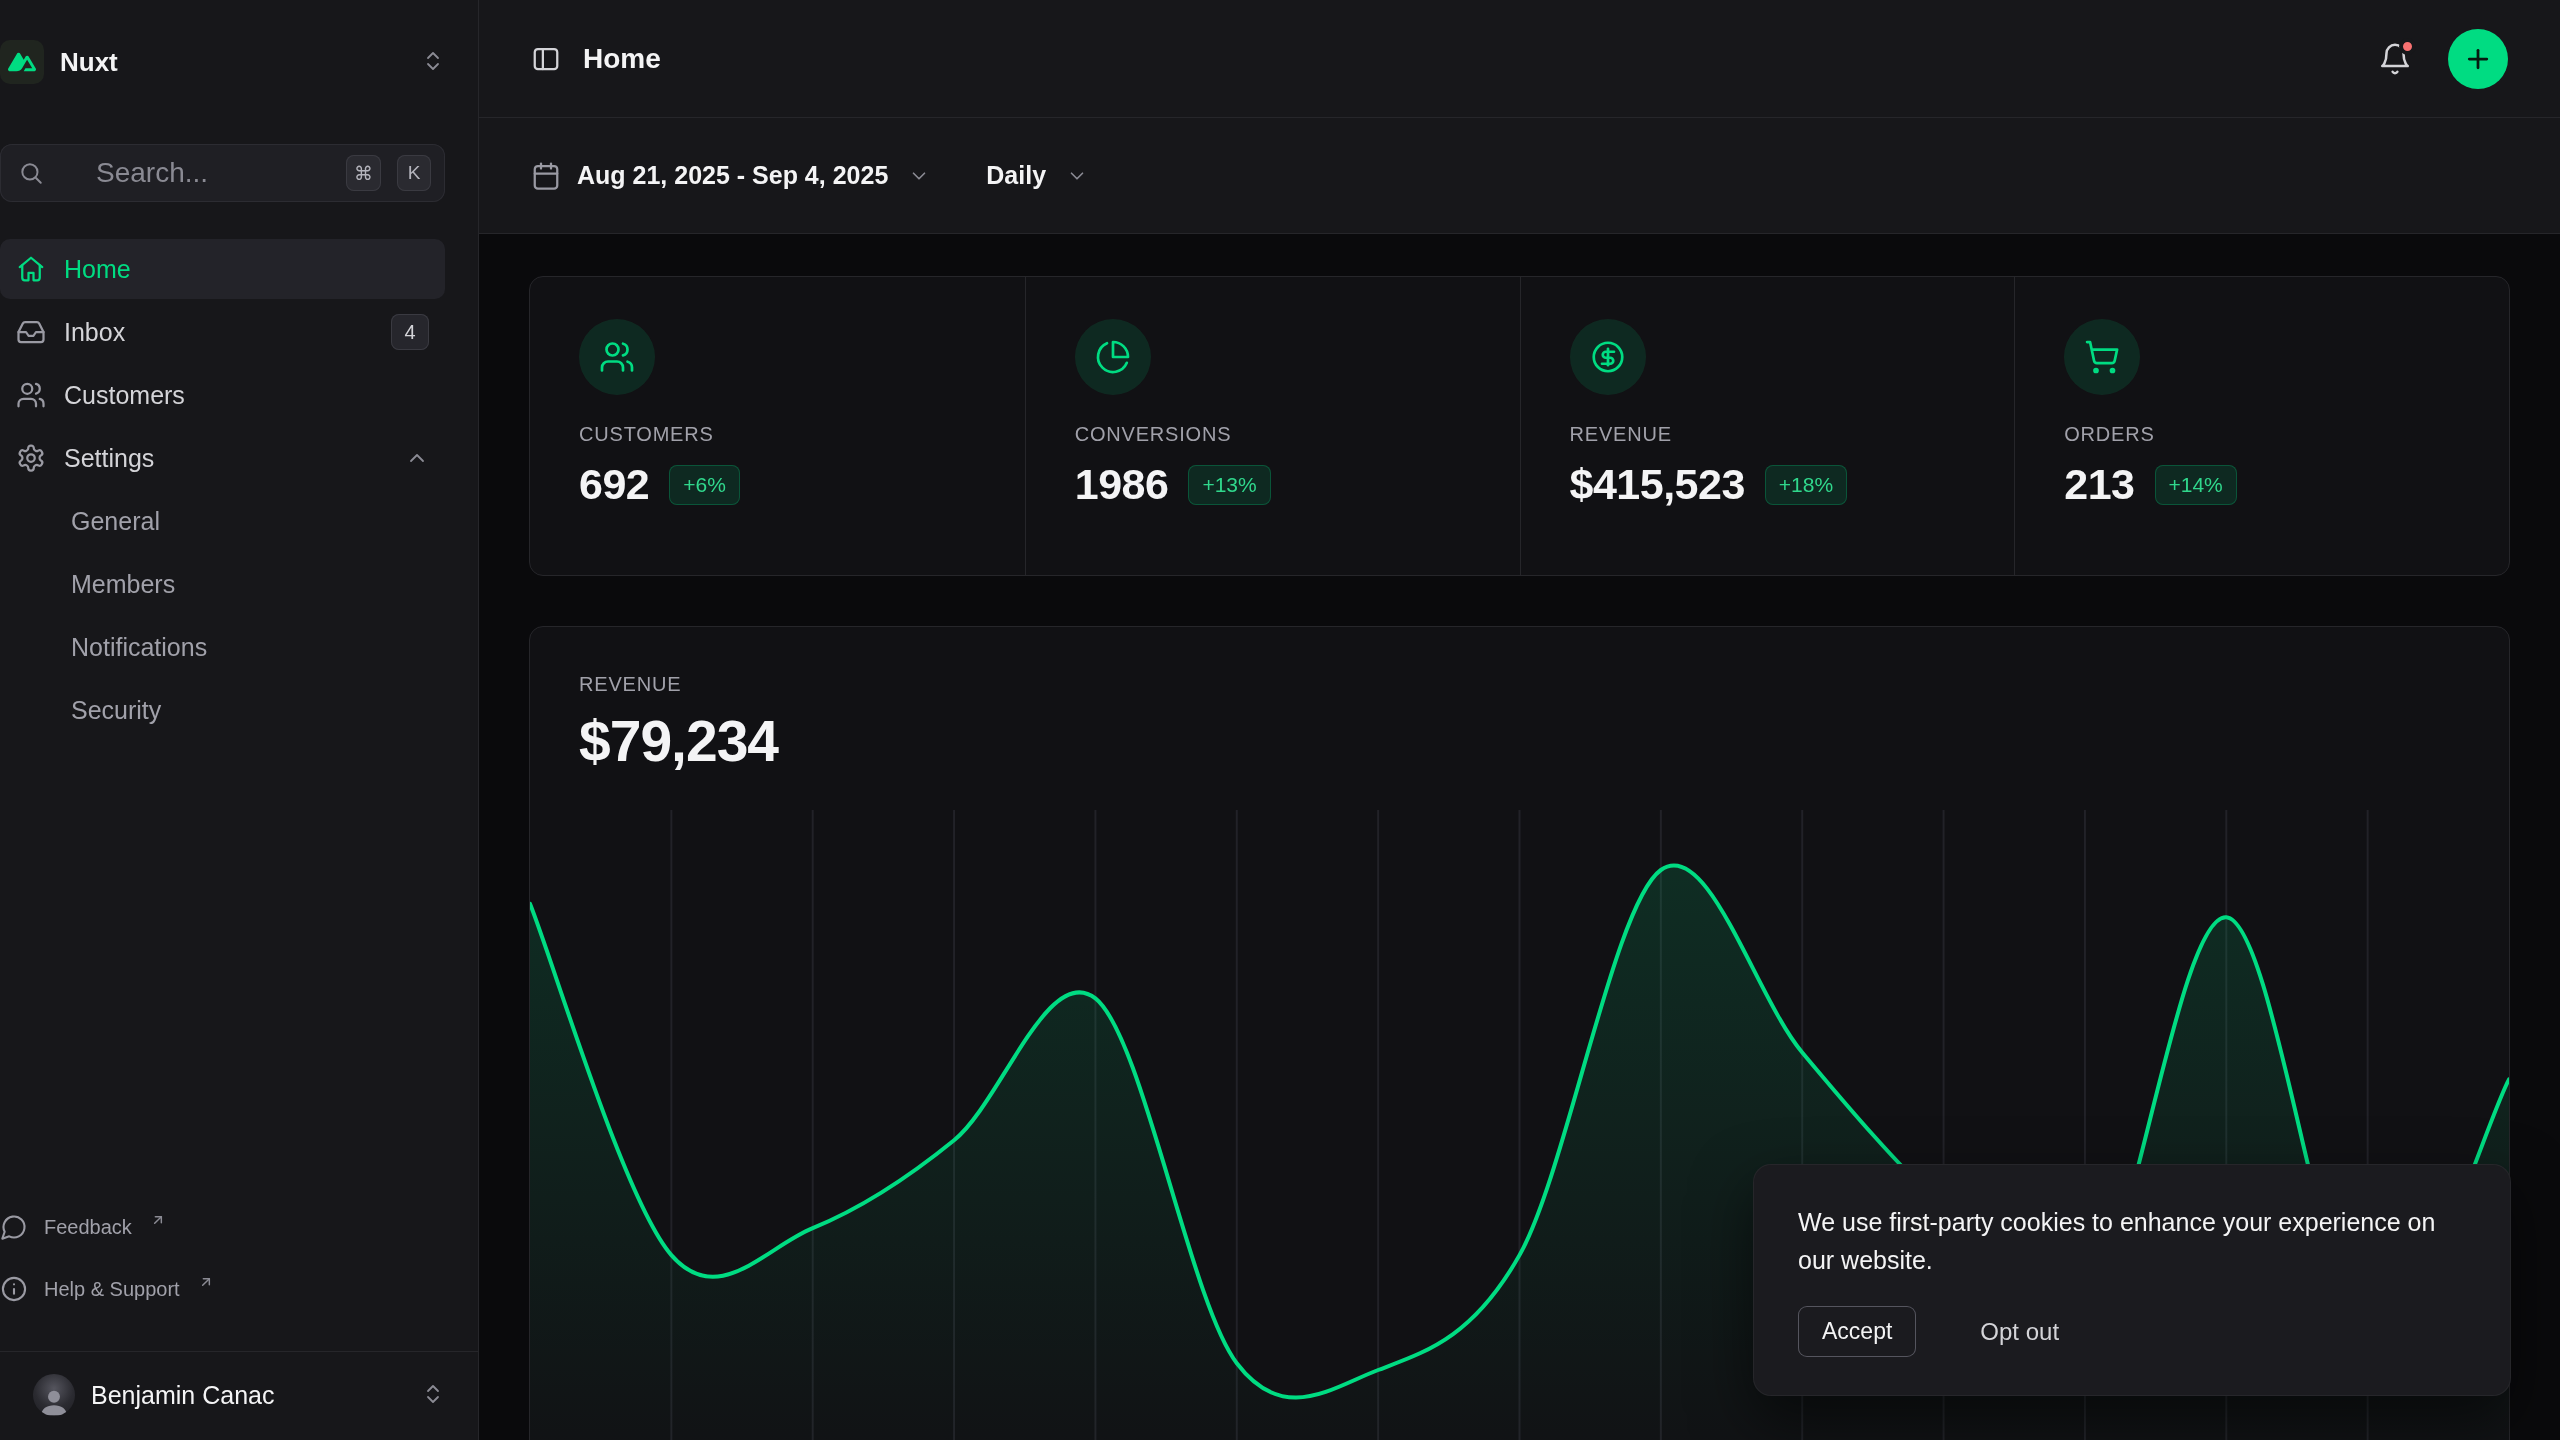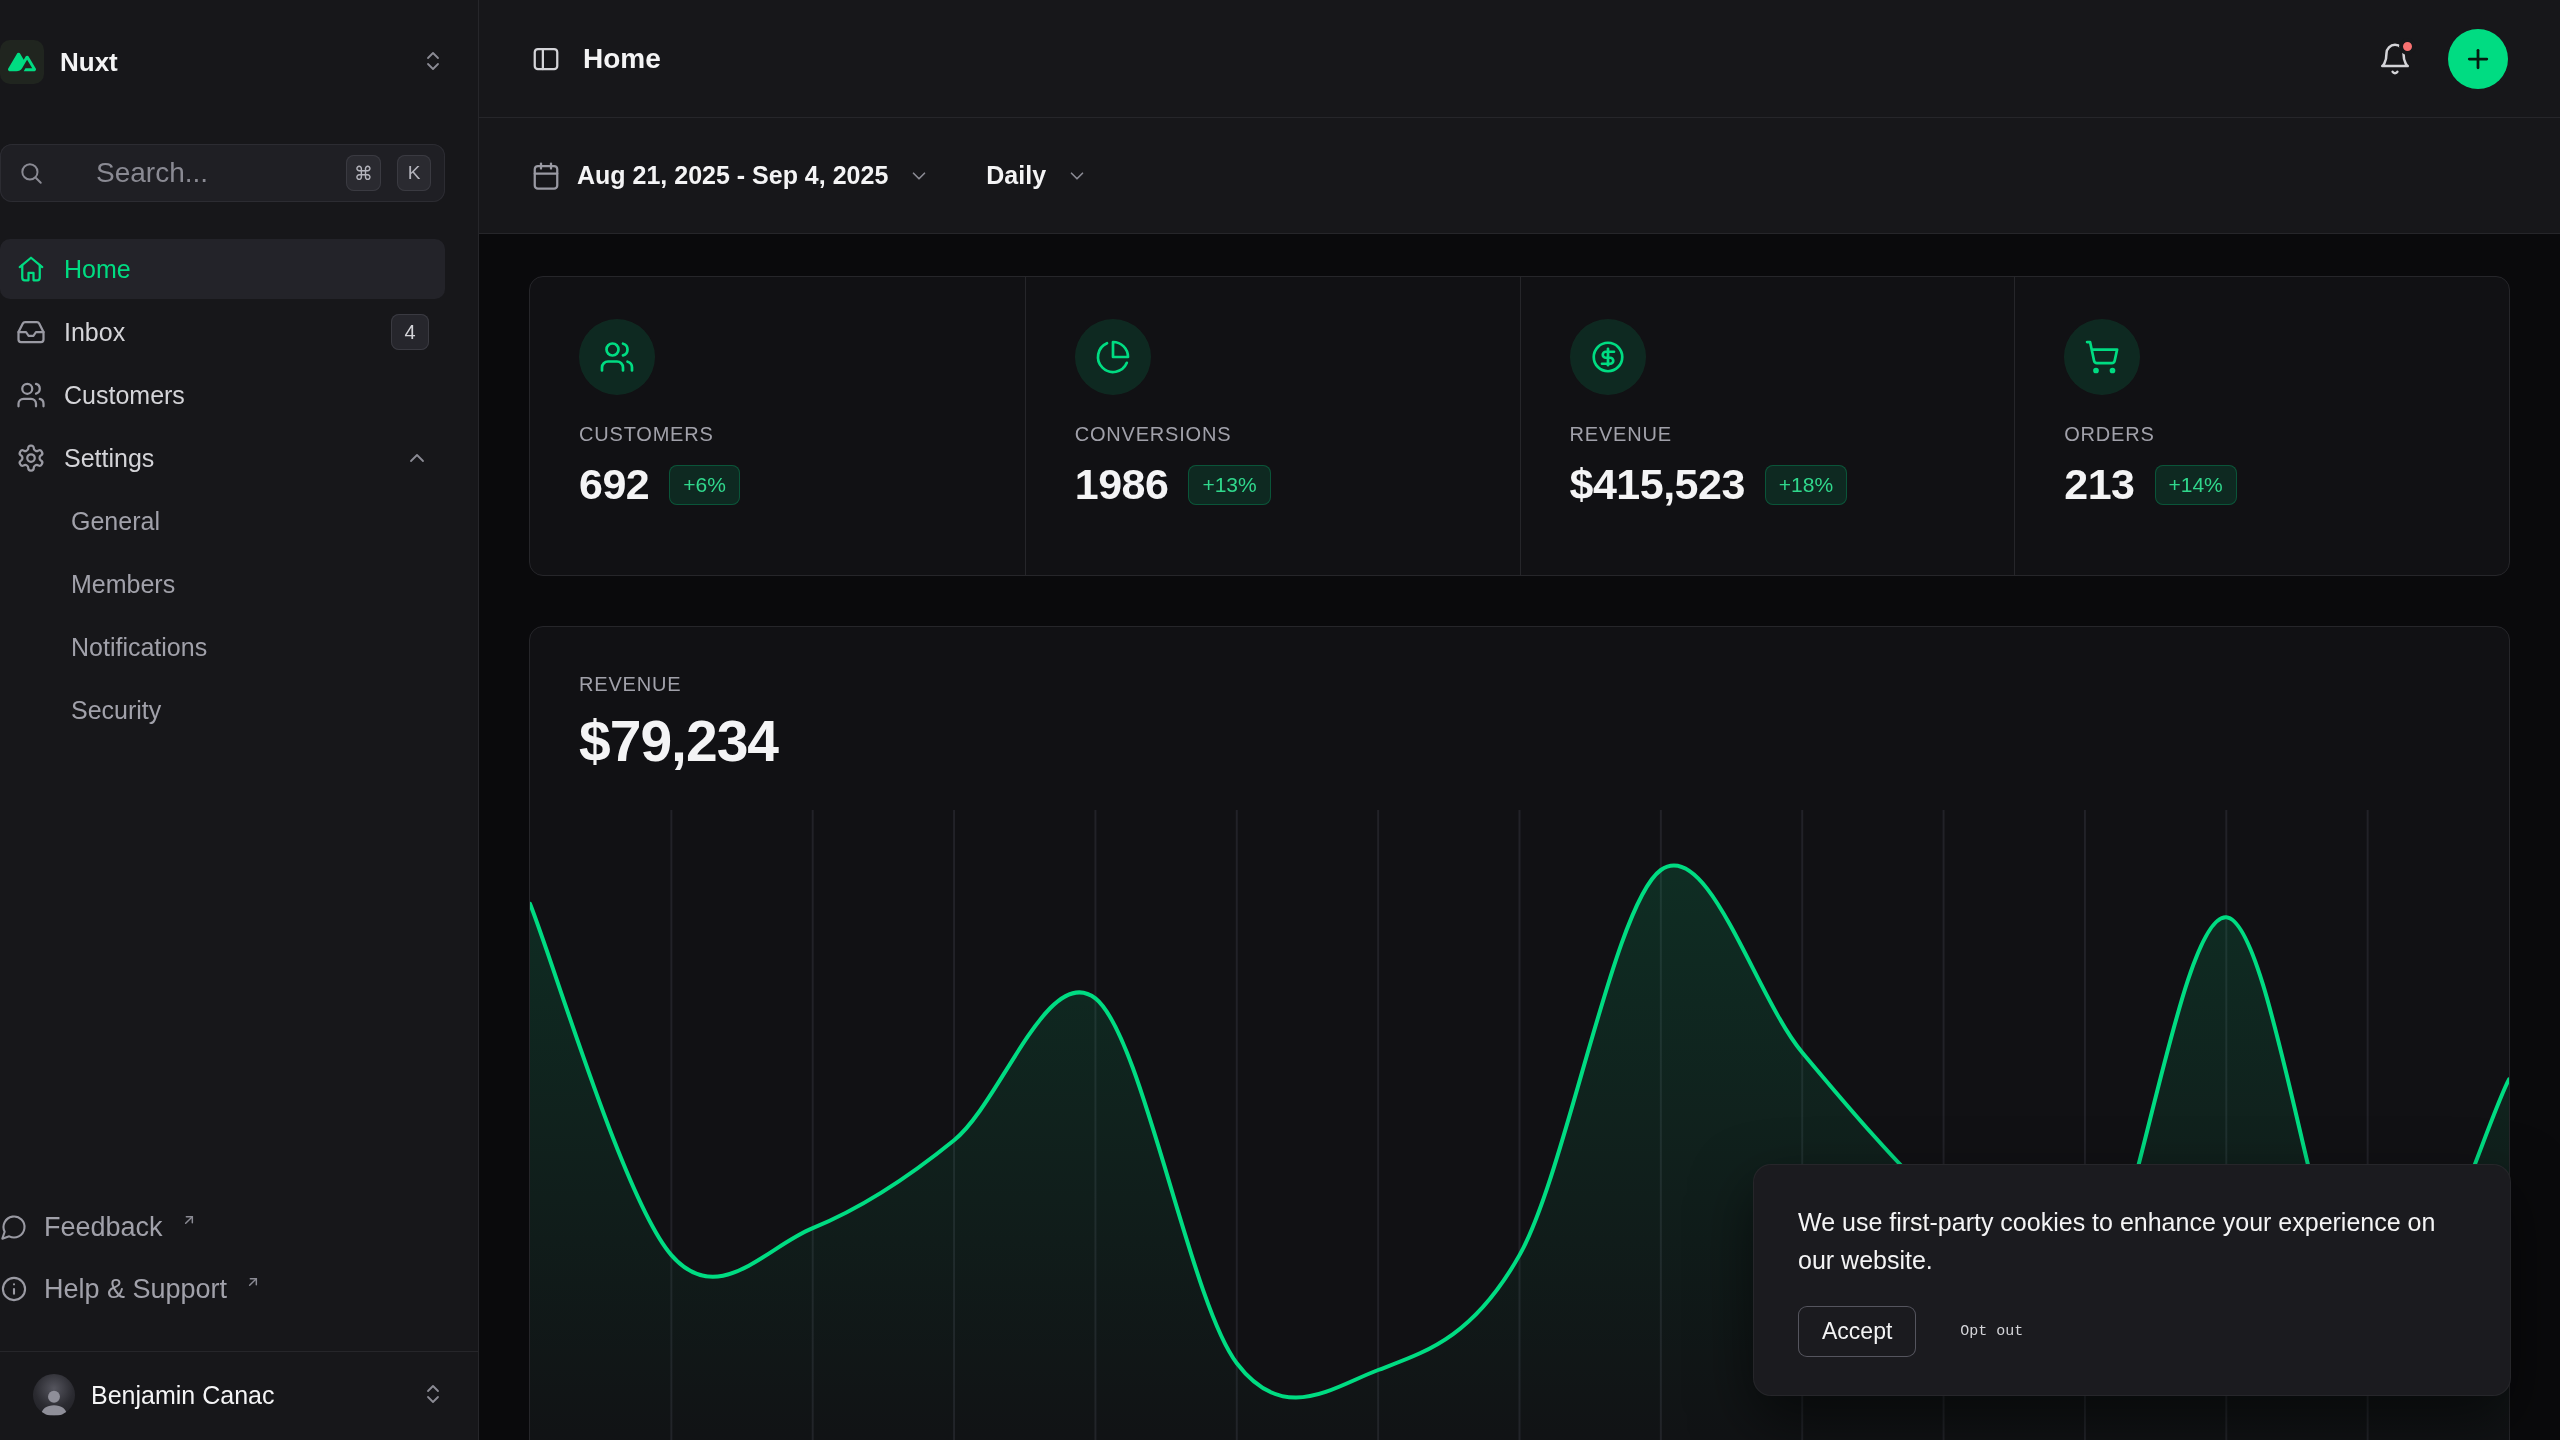--- a/index.html
+++ b/index.html
@@ -81,7 +81,7 @@
   .sb-footer{margin-bottom:38px;display:flex;flex-direction:column;gap:14px;}
   .foot-link{
     display:flex;align-items:flex-start;gap:16px;color:var(--text-dim);
-    font-size:27px;background:none;border:none;cursor:pointer;font-family:inherit;text-align:left;
+    font-size:20px;background:none;border:none;cursor:pointer;font-family:inherit;text-align:left;
     height:48px;align-items:center;
   }
   .ext{color:#8b8b94;margin-left:2px;margin-top:-14px;}

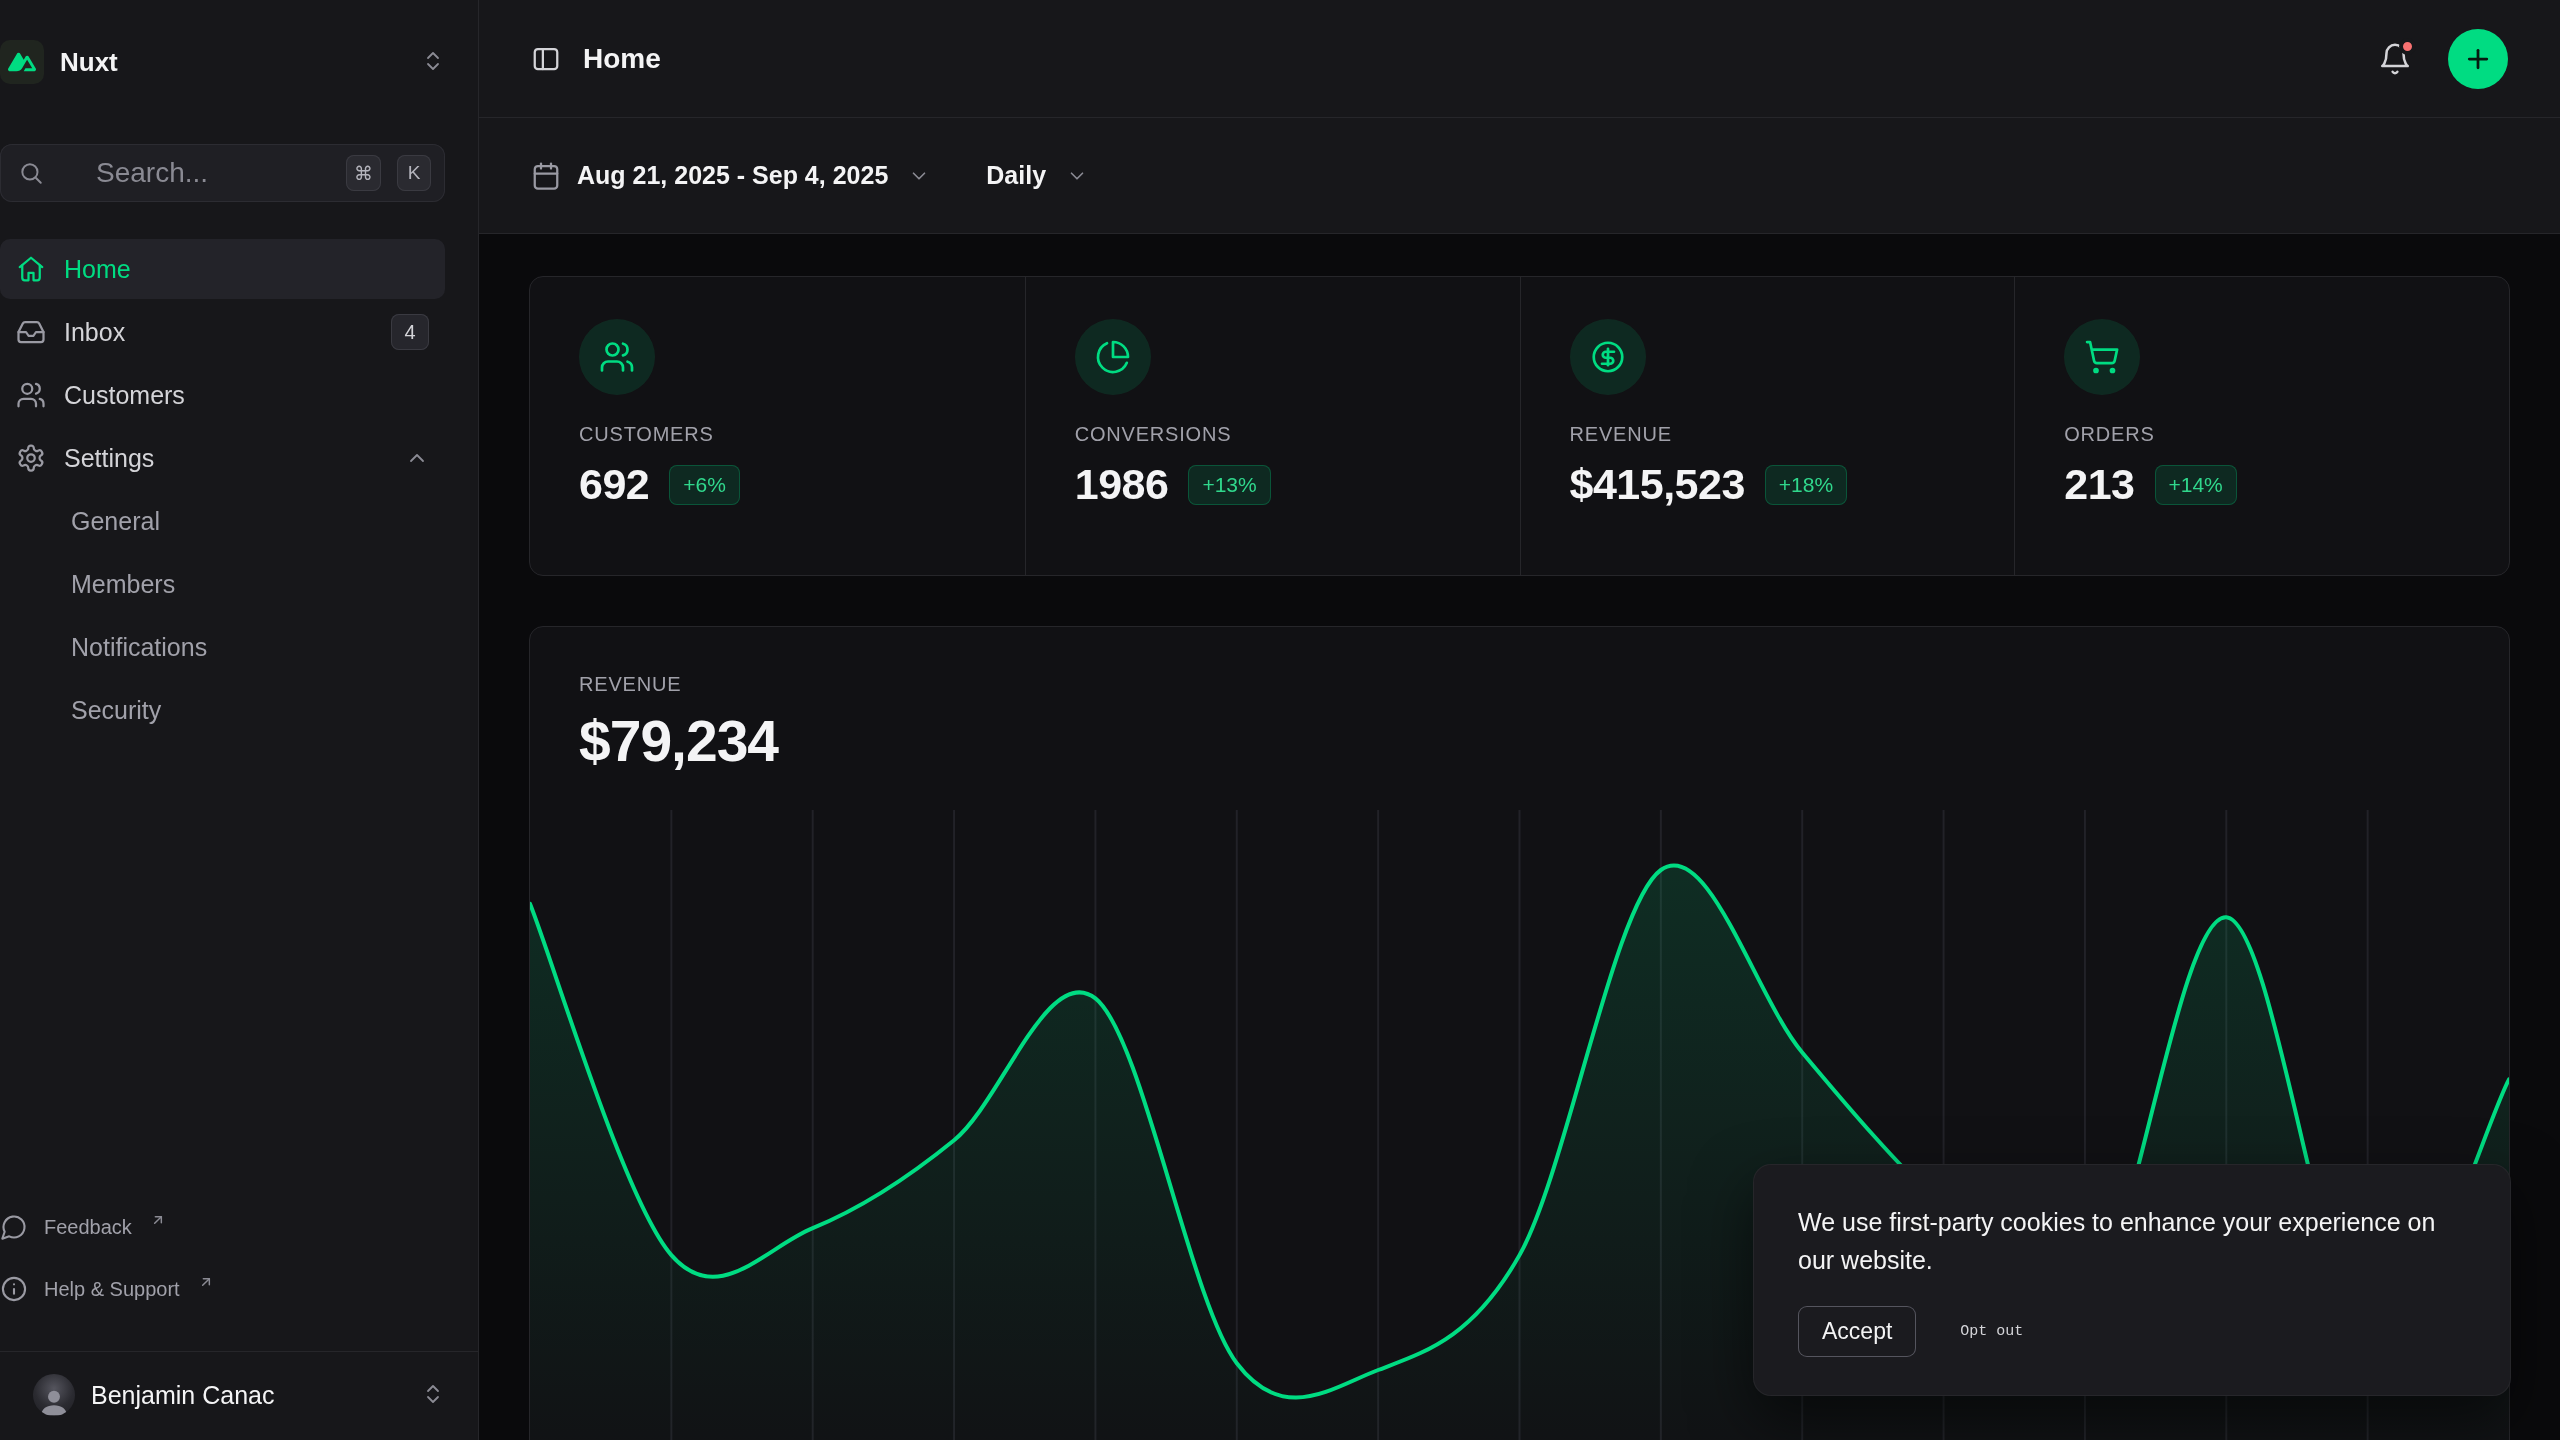--- a/index.html
+++ b/index.html
@@ -172,7 +172,7 @@
     background:transparent;border:none;box-shadow:inset 0 0 0 1px #55555e;border-radius:9px;
     color:var(--text);font-size:23px;padding:12px 24px;cursor:pointer;font-family:inherit;
   }
-  .btn-optout{background:none;border:none;color:var(--text-mid);font-size:15px;cursor:pointer;font-family:Liberation Mono, monospace;}
+  .btn-optout{background:none;border:none;color:var(--text-mid);font-size:24px;cursor:pointer;font-family:Liberation Sans, sans-serif;margin-left:20px;}
 </style>
 </head>
 <body>

